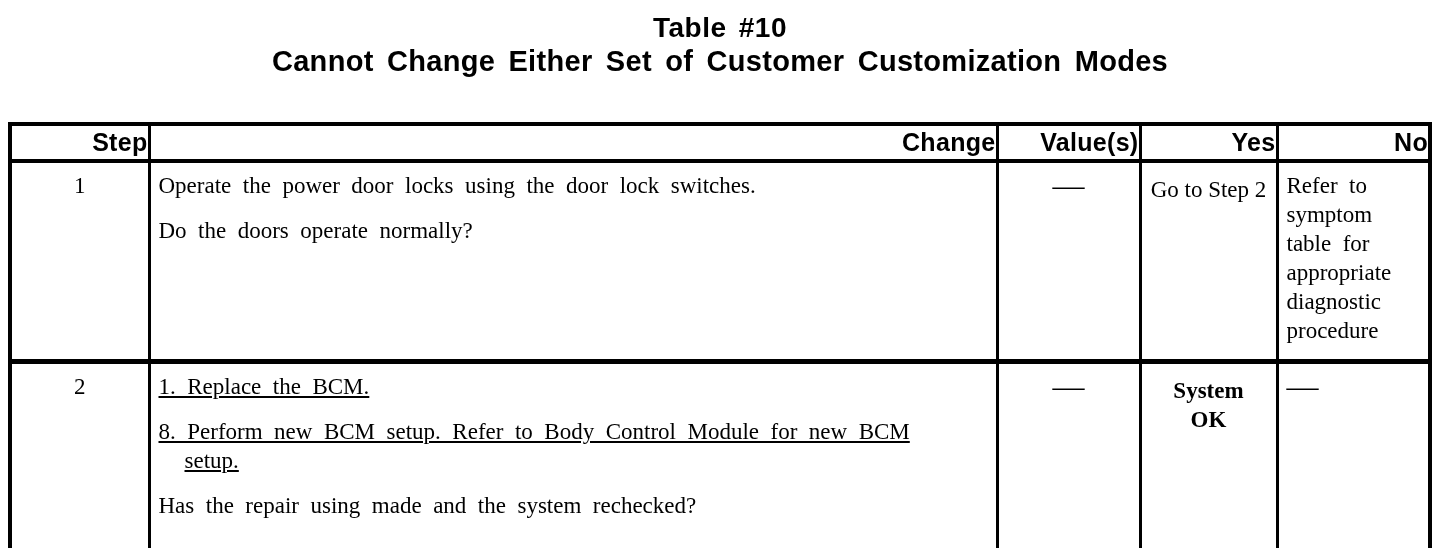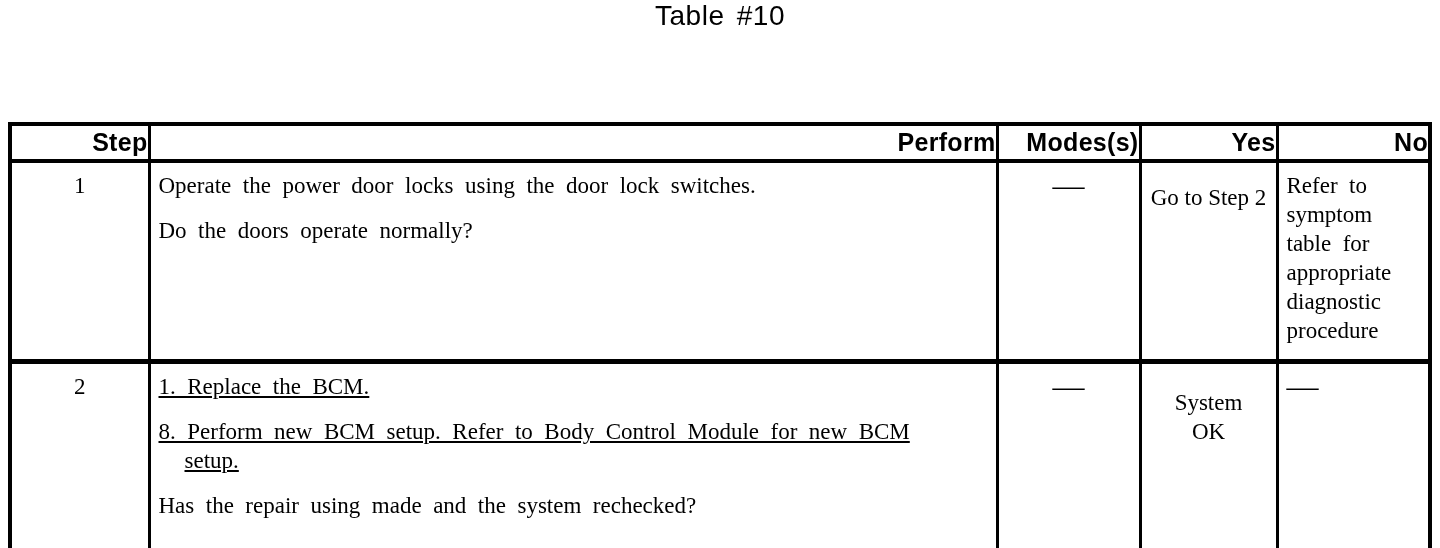--- a/index.html
+++ b/index.html
@@ -17,9 +17,9 @@
   .title-block {
     text-align: center;
     margin: 0;
-    padding-top: 0;
+    padding-top: 12px;
     font-family: "Liberation Sans", sans-serif;
-    font-weight: normal;
+    font-weight: bold;
   }
   .title-line1 {
     font-size: 28px;

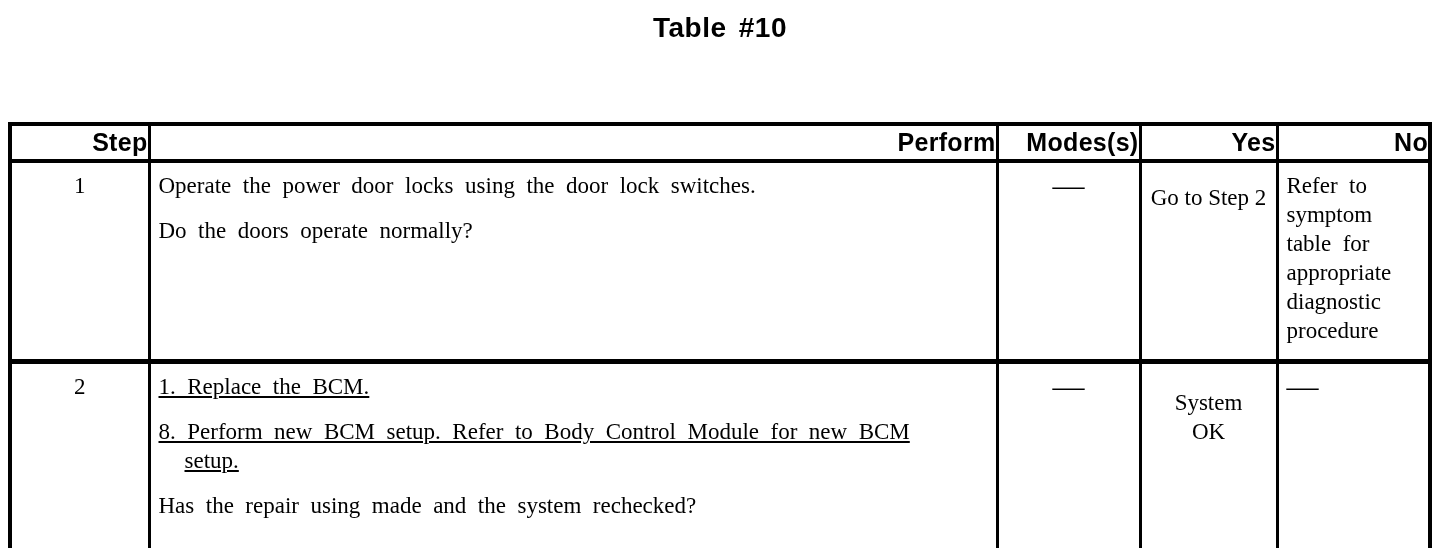--- a/index.html
+++ b/index.html
@@ -113,6 +113,7 @@
 
 <div class="title-block">
   <div class="title-line1">Table #10</div>
+  <div class="title-line2">Cannot Change Either Set of Customer Customization Modes</div>
 </div>
 
 <table class="diag">

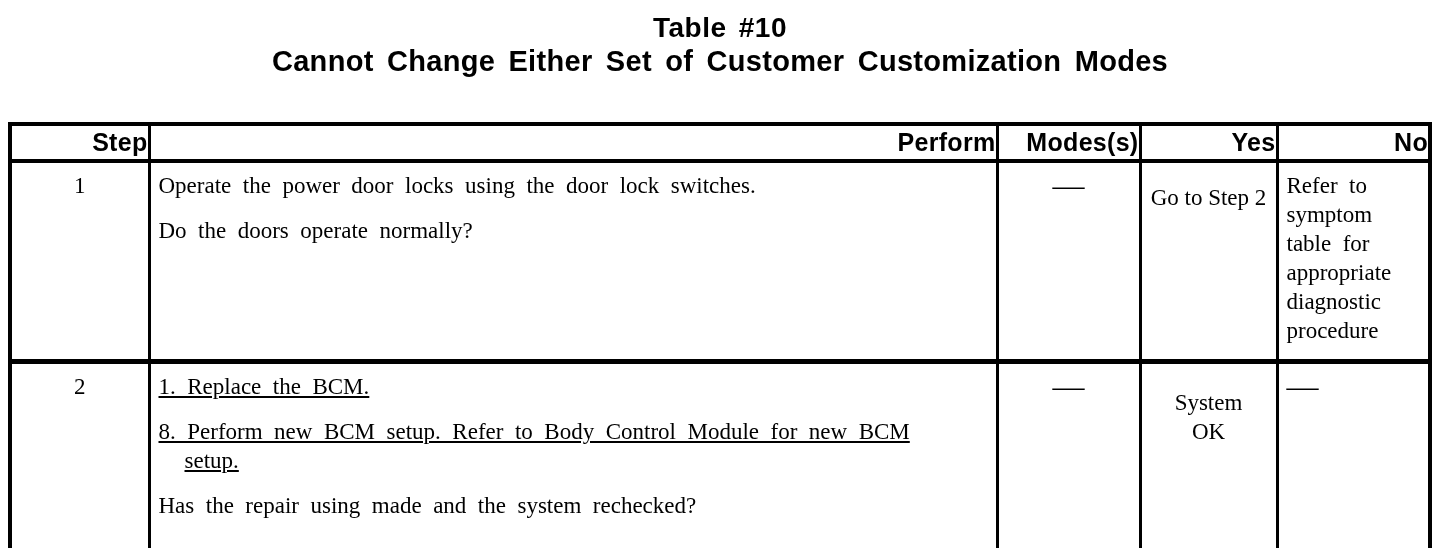--- a/index.html
+++ b/index.html
@@ -127,7 +127,7 @@
   <thead>
     <tr>
       <th>Step</th>
-      <th>Perform</th>
+      <th>Change</th>
       <th>Modes(s)</th>
       <th>Yes</th>
       <th>No</th>

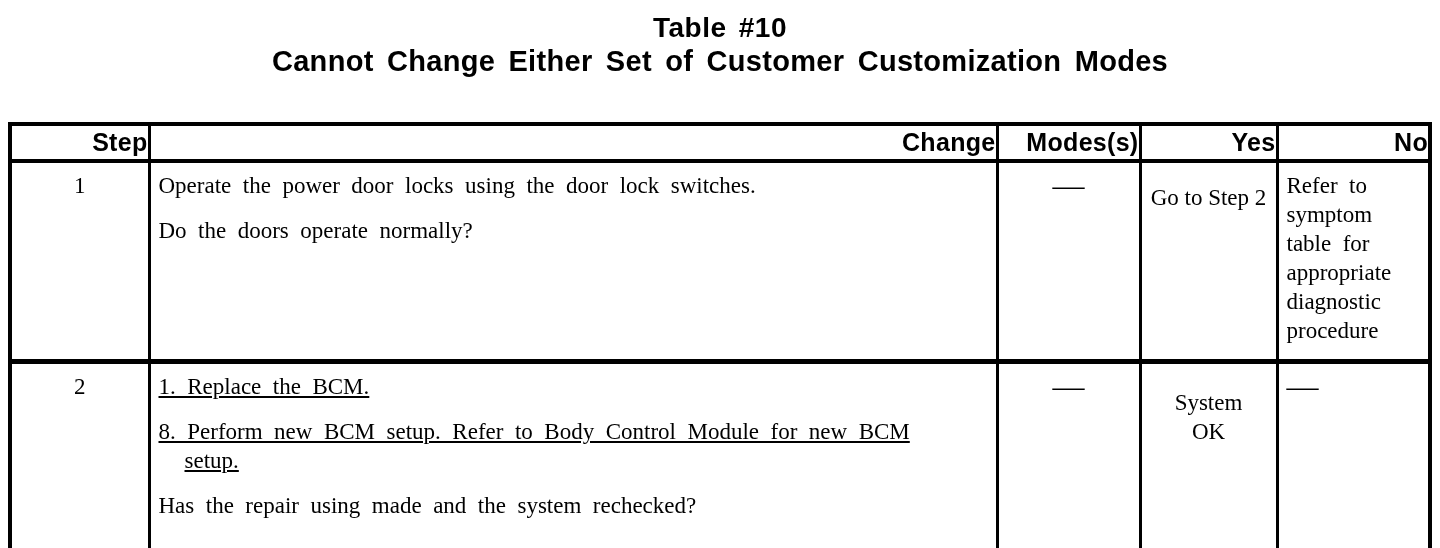--- a/index.html
+++ b/index.html
@@ -128,7 +128,7 @@
     <tr>
       <th>Step</th>
       <th>Change</th>
-      <th>Modes(s)</th>
+      <th>Value(s)</th>
       <th>Yes</th>
       <th>No</th>
     </tr>

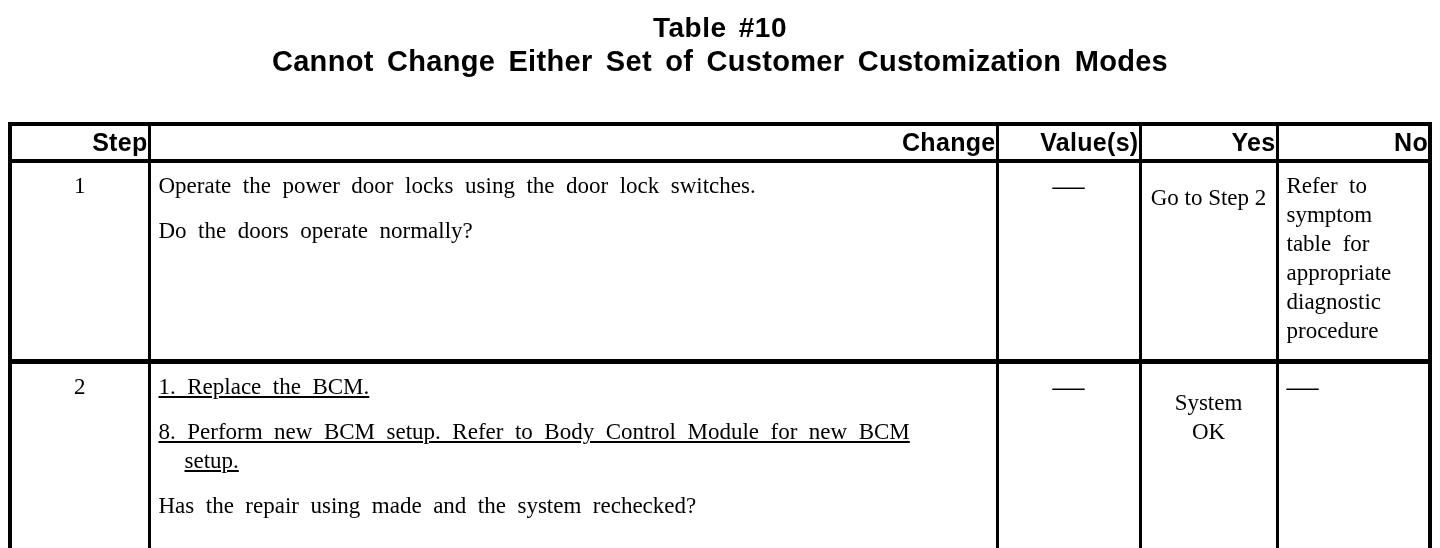--- a/index.html
+++ b/index.html
@@ -99,7 +99,7 @@
 
   .cell-inner-narrow-120 {
     max-width: 120px;
-    margin: 12px auto;
+    margin: 4px auto;
     word-spacing: normal;
   }
   .cell-inner-narrow-90 {

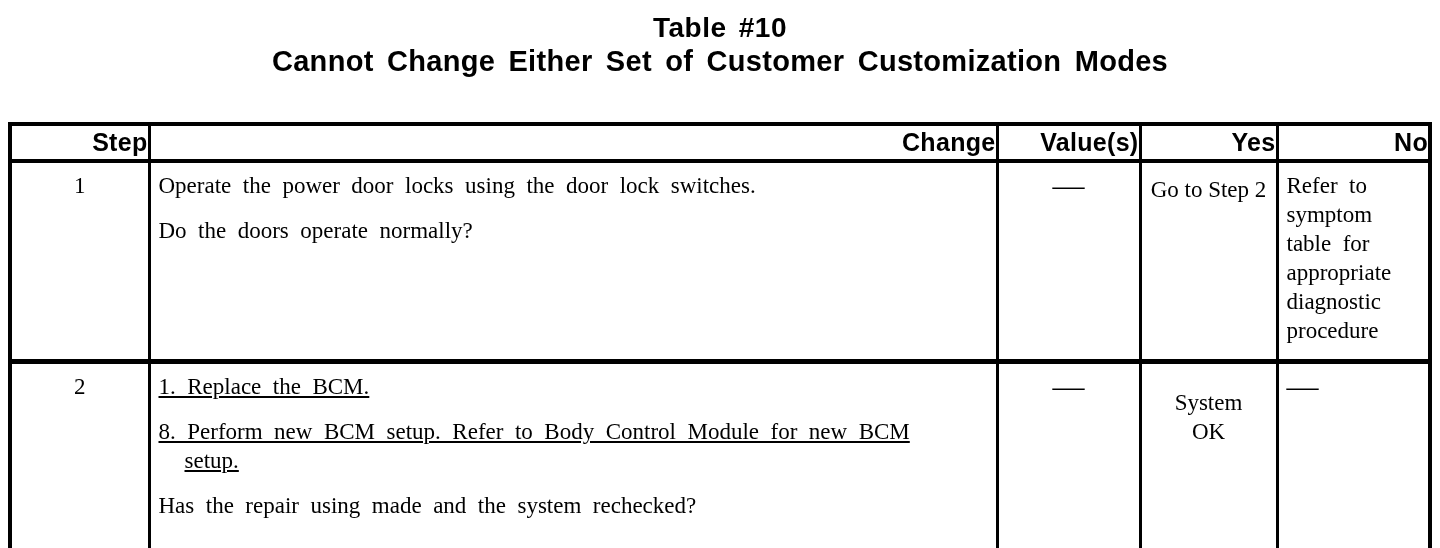--- a/index.html
+++ b/index.html
@@ -104,8 +104,9 @@
   }
   .cell-inner-narrow-90 {
     max-width: 90px;
-    margin: 16px auto;
+    margin: 4px auto;
     word-spacing: normal;
+    font-weight: bold;
   }
 </style>
 </head>

